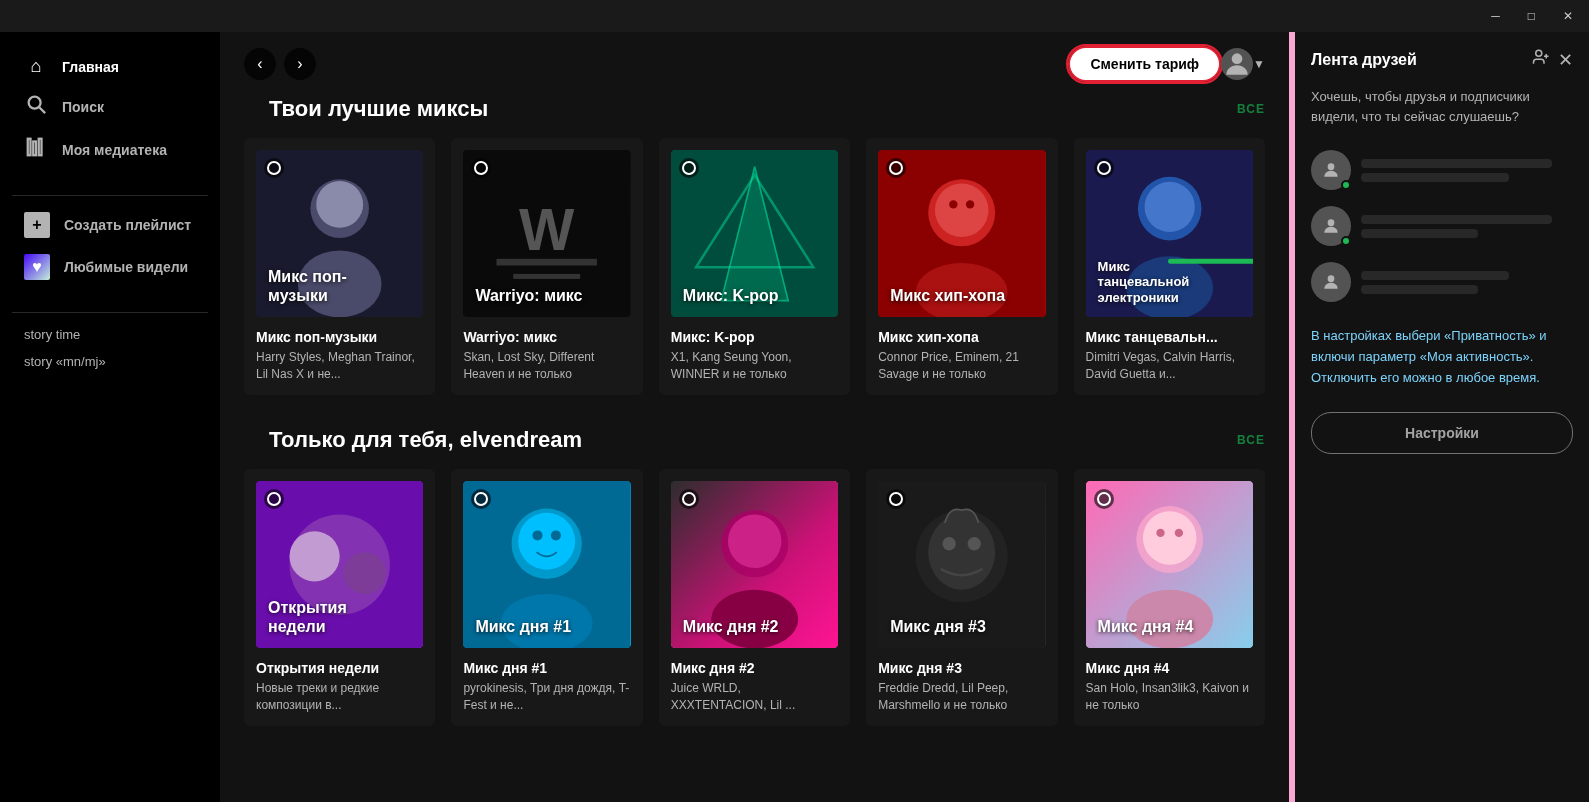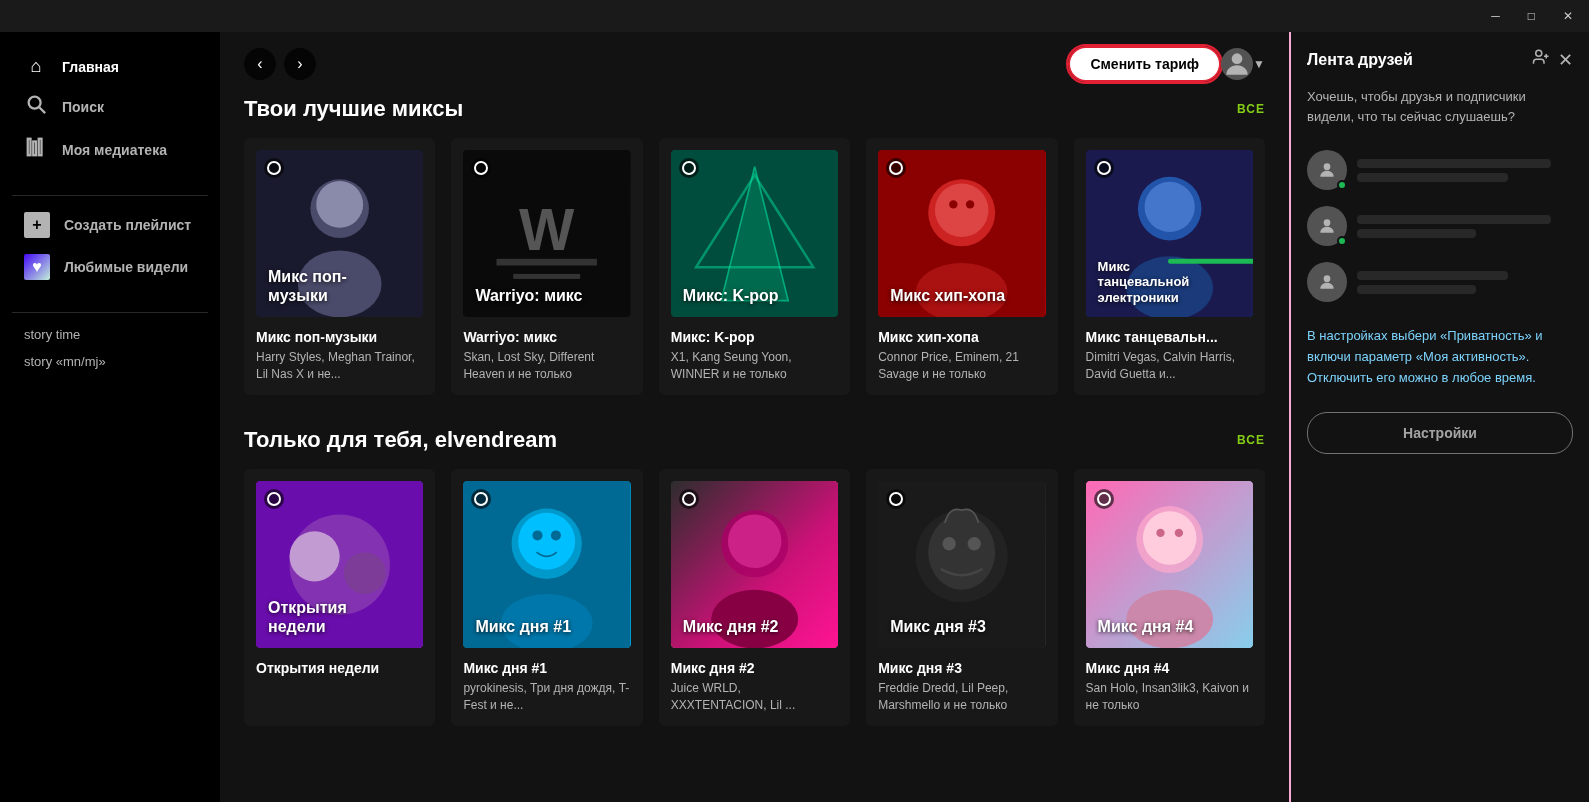--- a/index.html
+++ b/index.html
@@ -312,7 +312,7 @@
     .friends-panel {
       width: 300px;
       background: #121212;
-      border-left: 2px solid #f9a8d4;
+      border-left: 6px solid #f9a8d4;
       display: flex;
       flex-direction: column;
       padding: 16px;

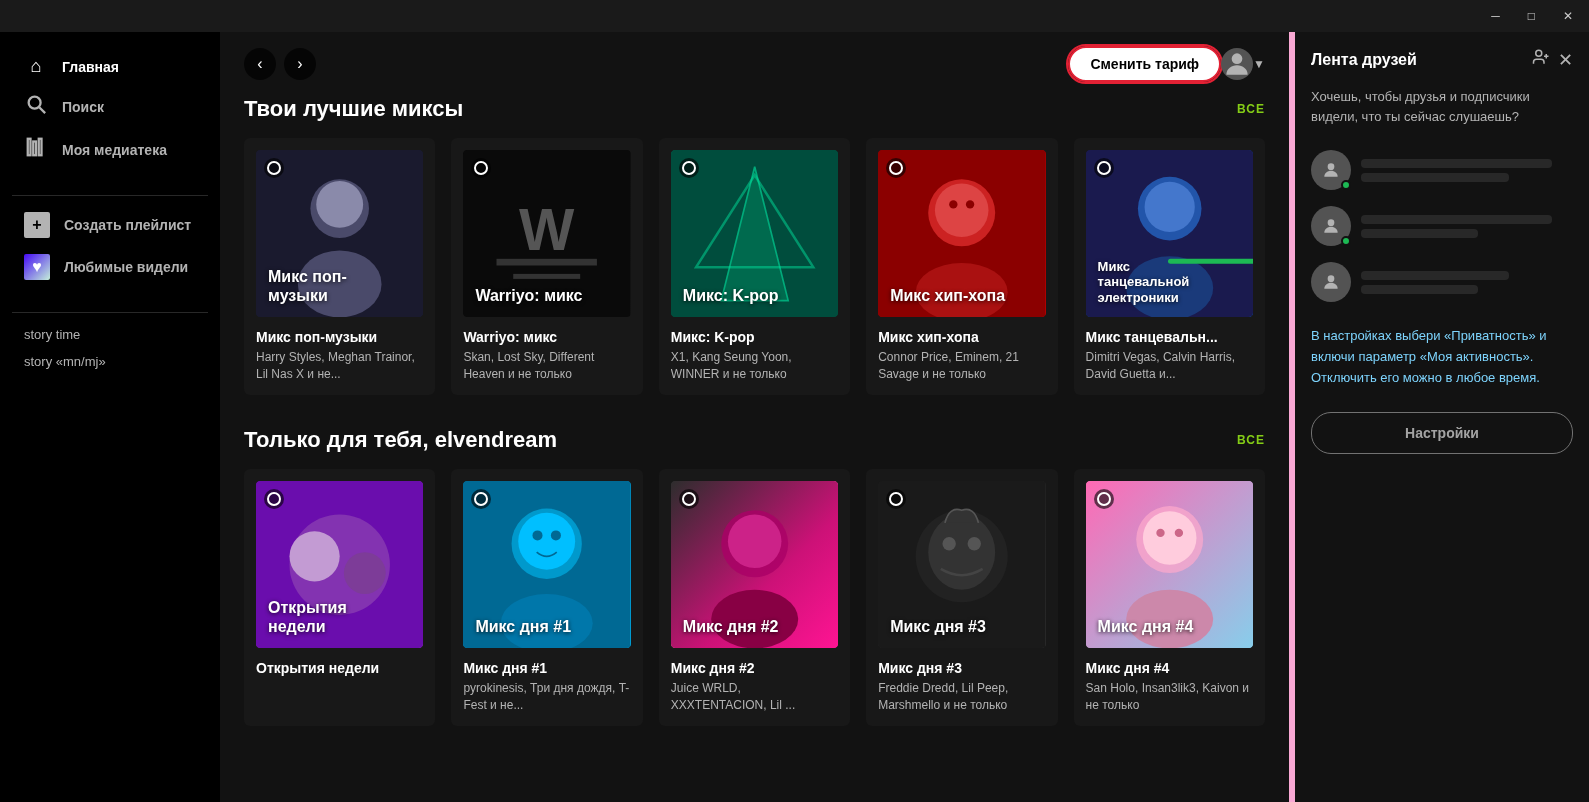--- a/index.html
+++ b/index.html
@@ -211,6 +211,7 @@
       align-items: center;
       justify-content: space-between;
       margin-bottom: 16px;
+      margin-left: 25px;
     }
     .section-title {
       font-size: 22px;

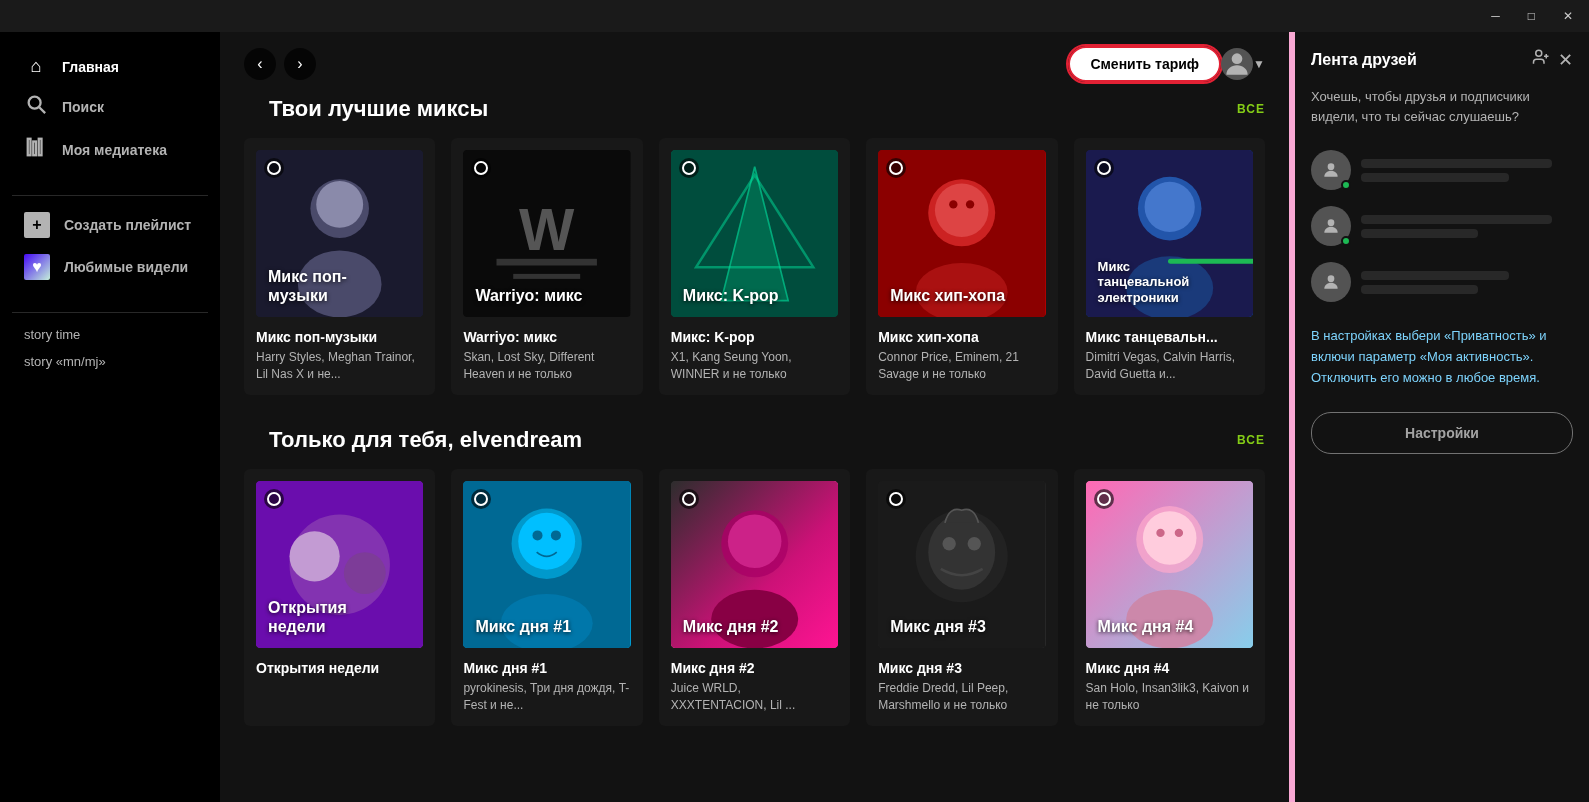--- a/index.html
+++ b/index.html
@@ -220,7 +220,7 @@
     }
     .section-all-link {
       font-size: 12px;
-      color: #84cc16;
+      color: #15803d;
       cursor: pointer;
       font-weight: 700;
       letter-spacing: 1px;

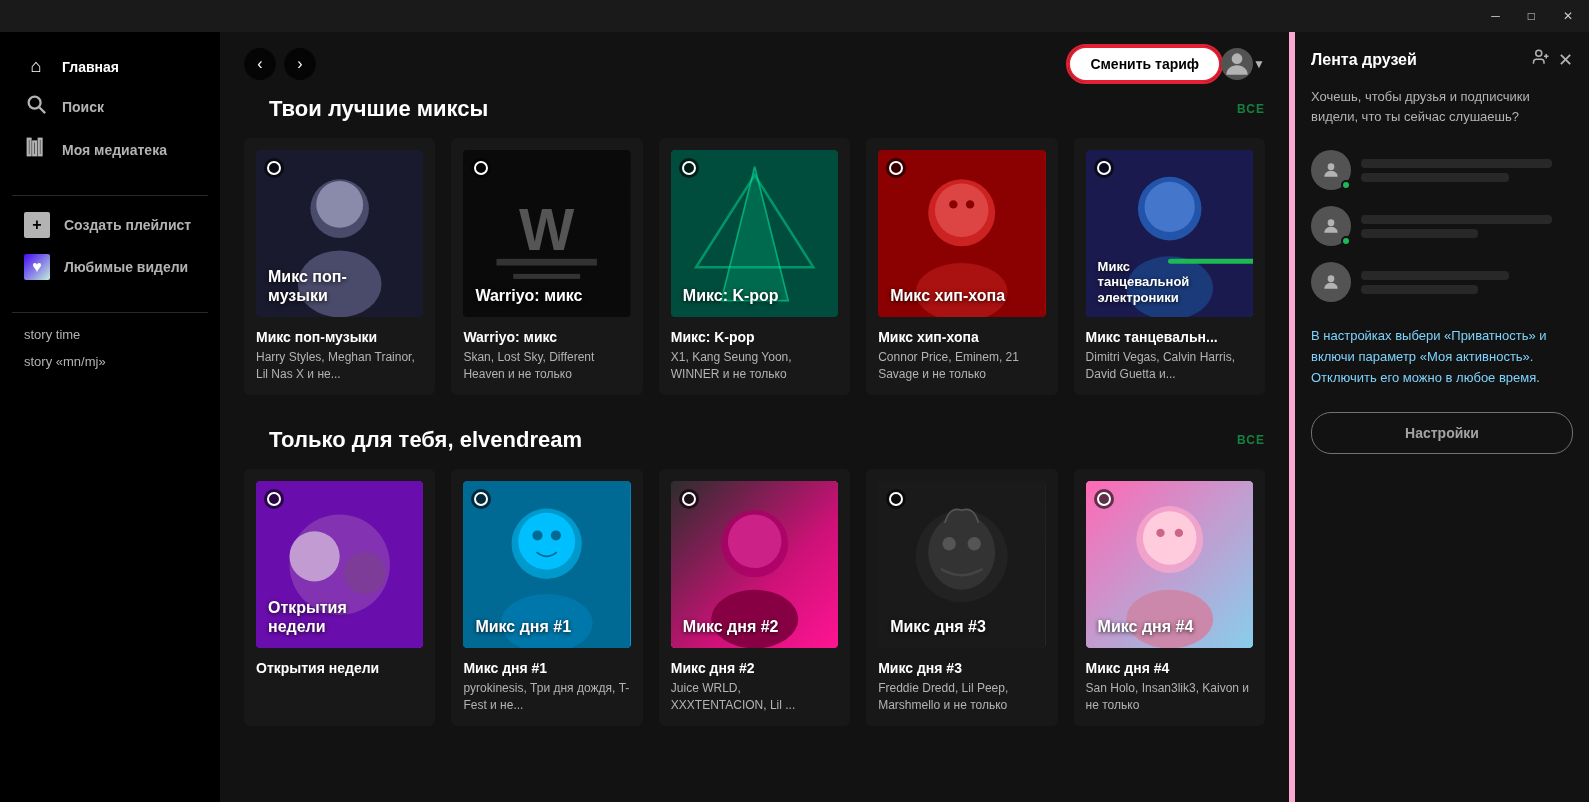--- a/index.html
+++ b/index.html
@@ -653,6 +653,7 @@
               <div class="card-label-overlay">Открытия<br>недели</div>
             </div>
             <div class="card-title">Открытия недели</div>
+            <div class="card-subtitle">Новые треки и редкие композиции в...</div>
           </div>
 
           <div class="card">

